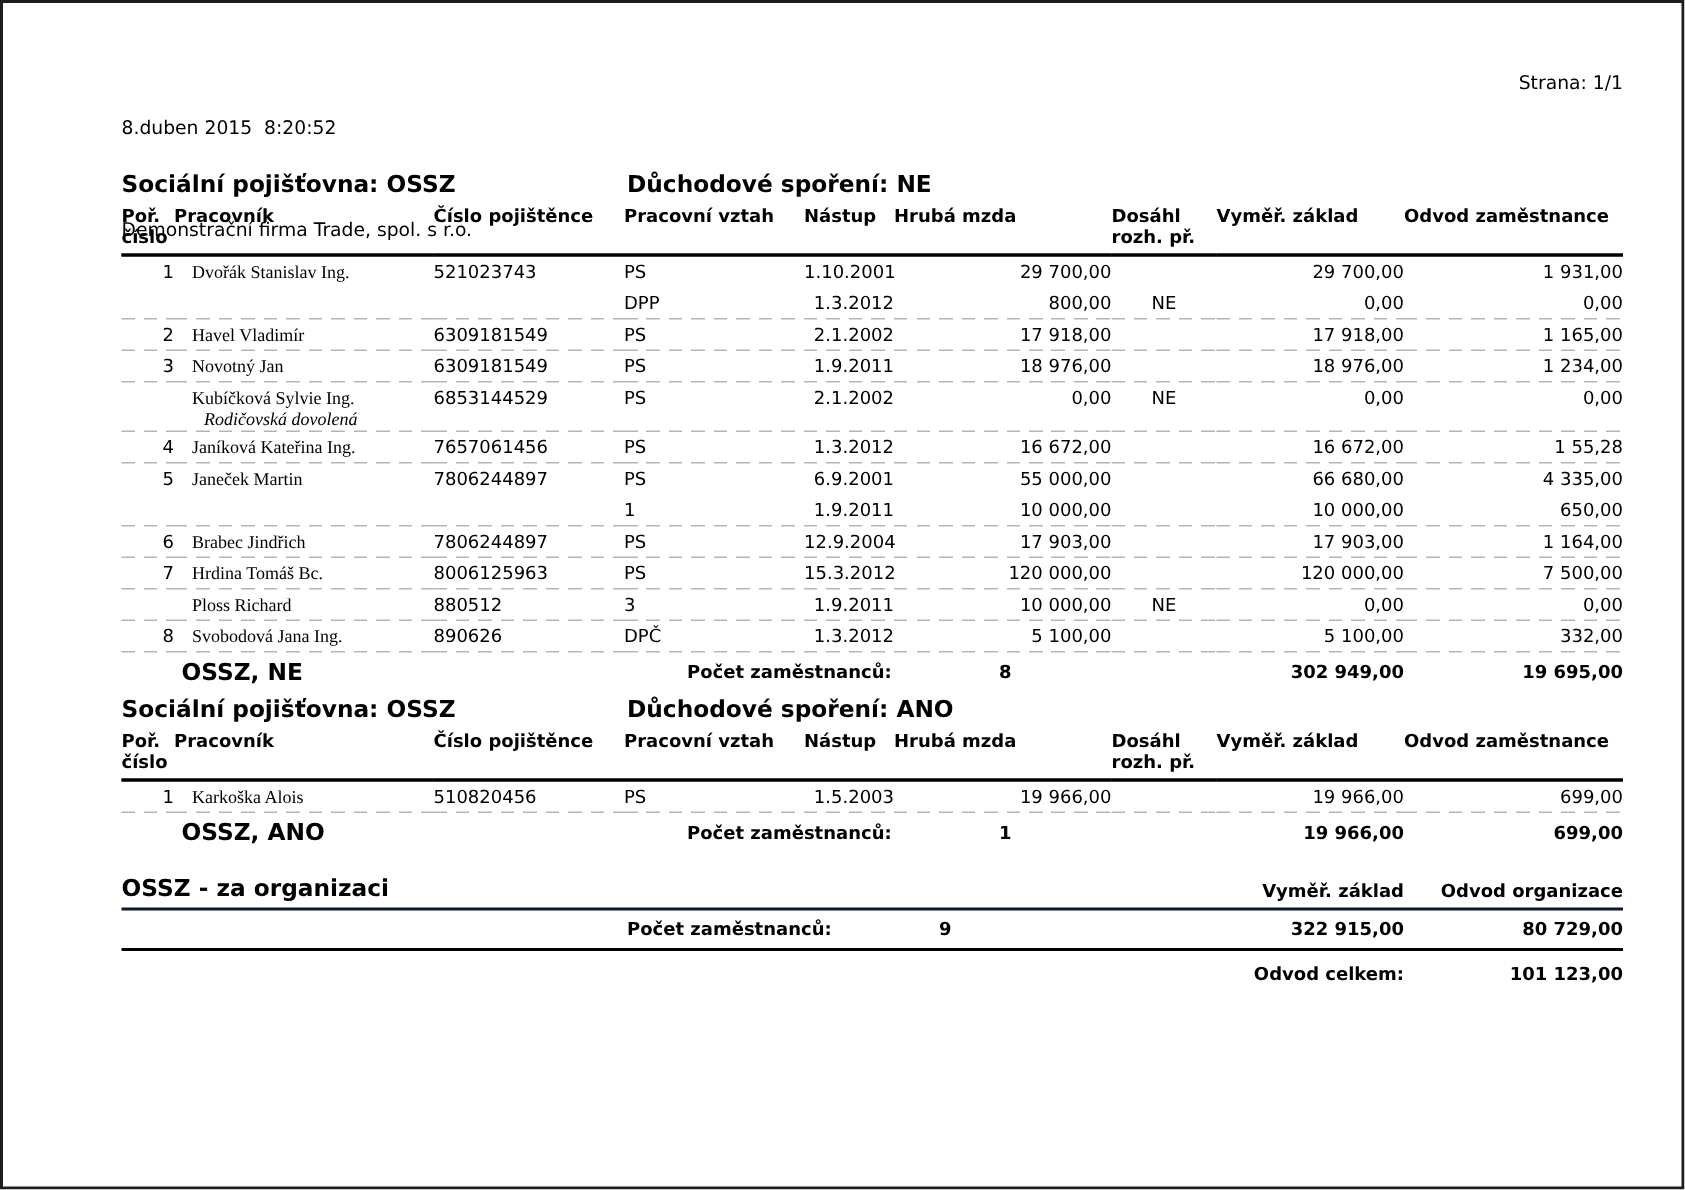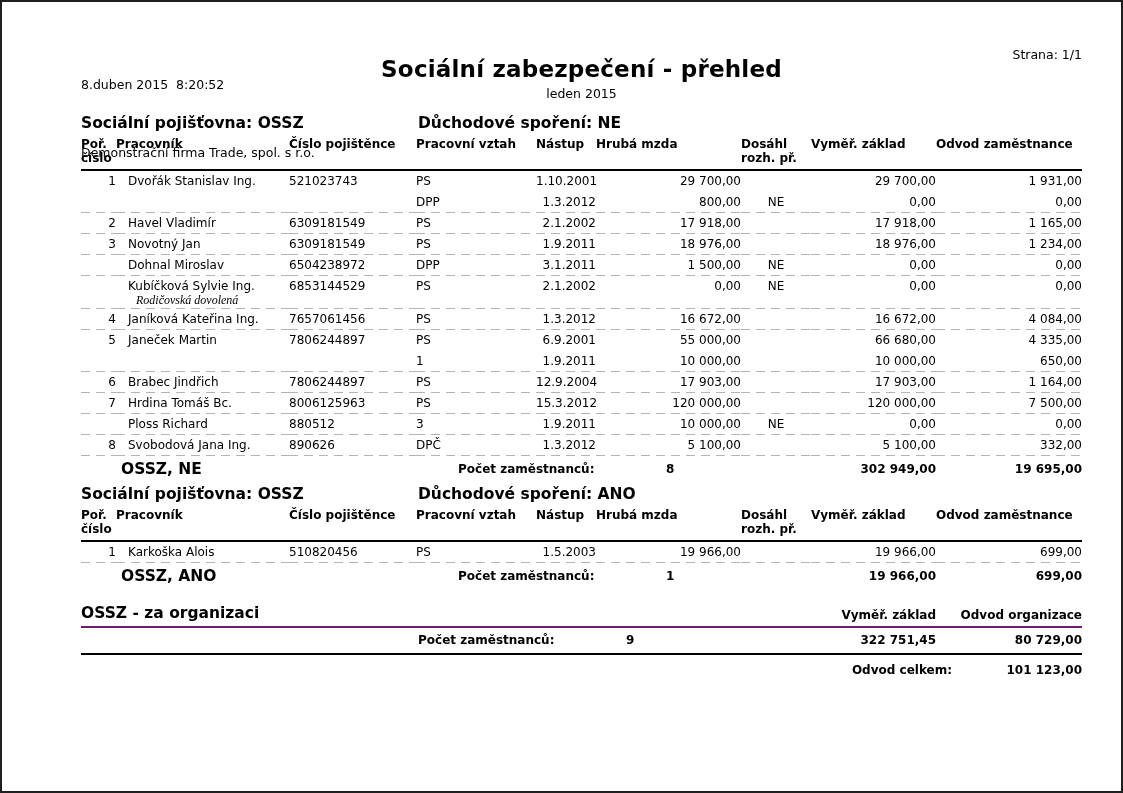--- a/index.html
+++ b/index.html
@@ -89,10 +89,6 @@
         <div class="company">Demonstrační firma Trade, spol. s r.o.</div>
       </div>
       <div class="hdr-right">Strana: 1/1</div>
-      <div class="hdr-center">
-        <div class="title">Sociální zabezpečení - přehled</div>
-        <div class="period">leden 2015</div>
-      </div>
     </div>
 
     <div id="sections-host">

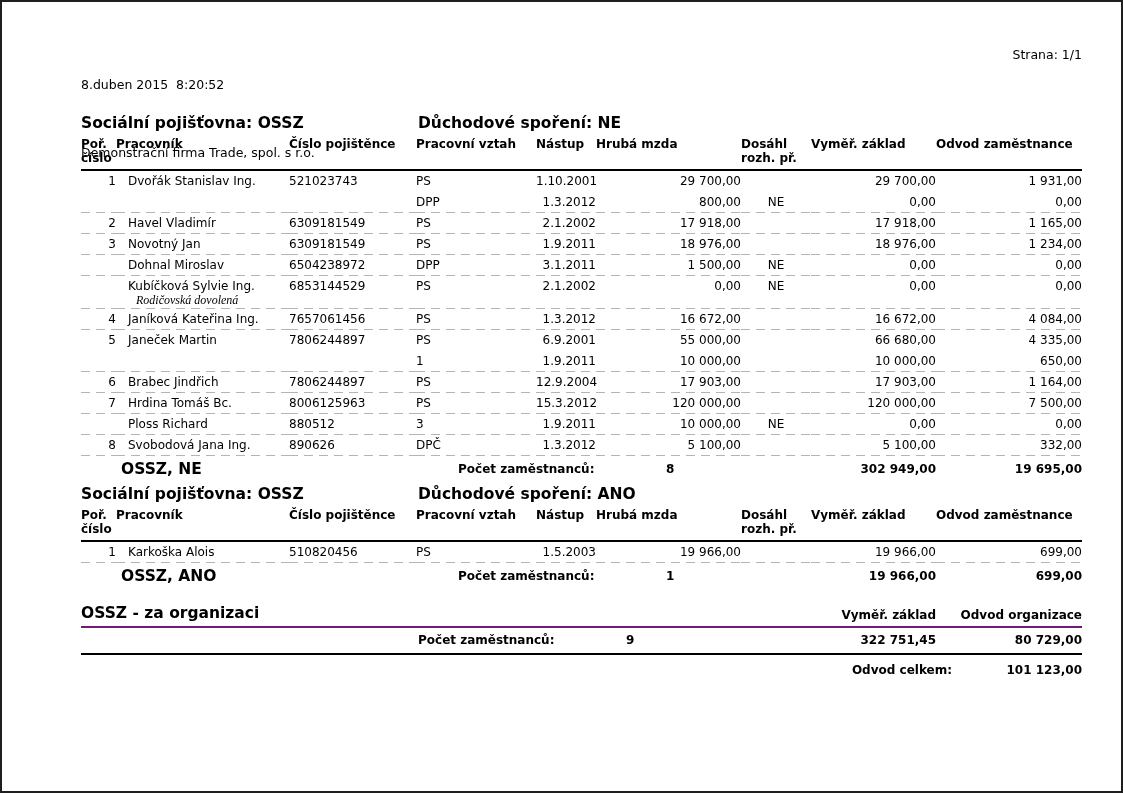--- a/index.html
+++ b/index.html
@@ -44,7 +44,7 @@
   th.c6, td.c6, th.c8, td.c8, th.c9, td.c9 { text-align: right; }
   th.c7, td.c7 { text-align: center; }
   td.c2 { padding-left: 0; }
-  .wname { line-height: 21px; }
+  .wname { line-height: 21px; font-family: Liberation Serif, serif; }
   .wnote { font-style: italic; font-size: 12px; line-height: 13px; padding-left: 20px; padding-bottom: 2px; margin-top: -3px; font-family: Liberation Serif, serif; }
   tr.sep td {
     background-image: repeating-linear-gradient(90deg, #b4b4b4 0, #b4b4b4 9px, transparent 9px, transparent 15px);

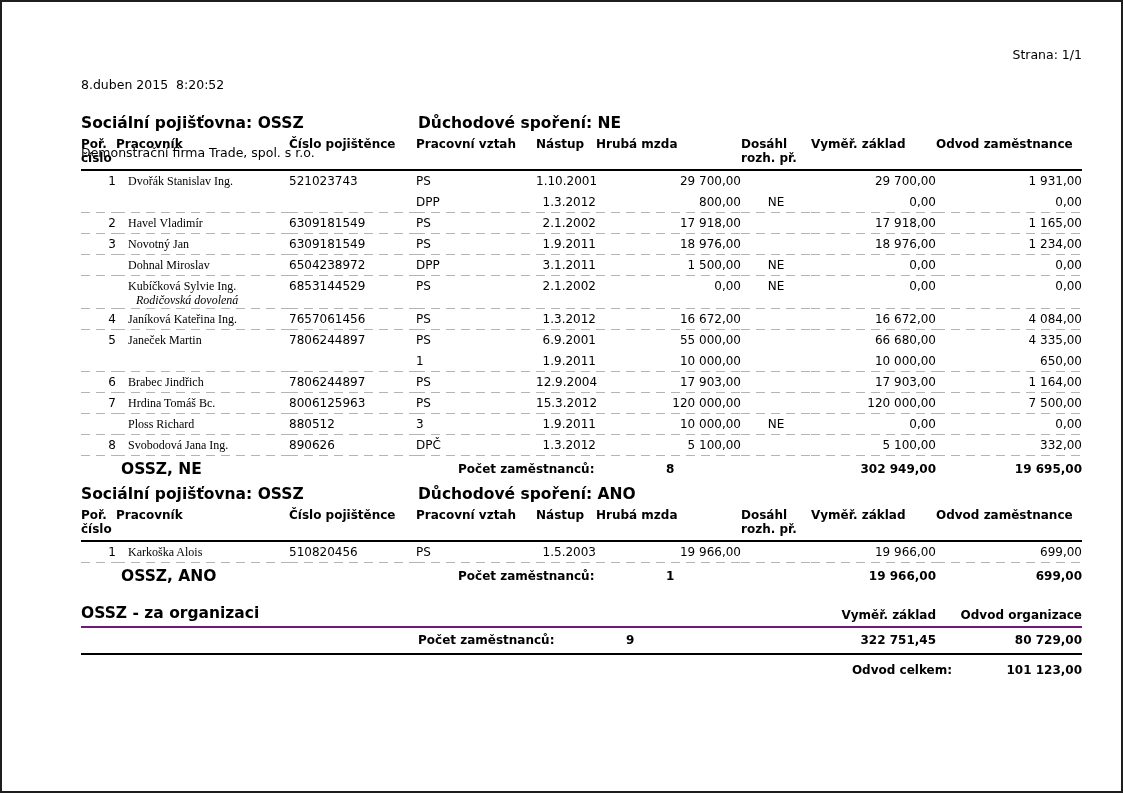--- a/index.html
+++ b/index.html
@@ -179,19 +179,6 @@
     <td class="c9">1 234,00</td>
   </tr>
 
-  <tr class="sep">
-    <td class="c1"></td>
-    <td class="c2">
-                  <div class="wname">Dohnal Miroslav</div>
-                </td>
-    <td class="c3">6504238972</td>
-    <td class="c4">DPP</td>
-    <td class="c5">3.1.2011</td>
-    <td class="c6">1 500,00</td>
-    <td class="c7">NE</td>
-    <td class="c8">0,00</td>
-    <td class="c9">0,00</td>
-  </tr>
 
   <tr class="sep">
     <td class="c1"></td>

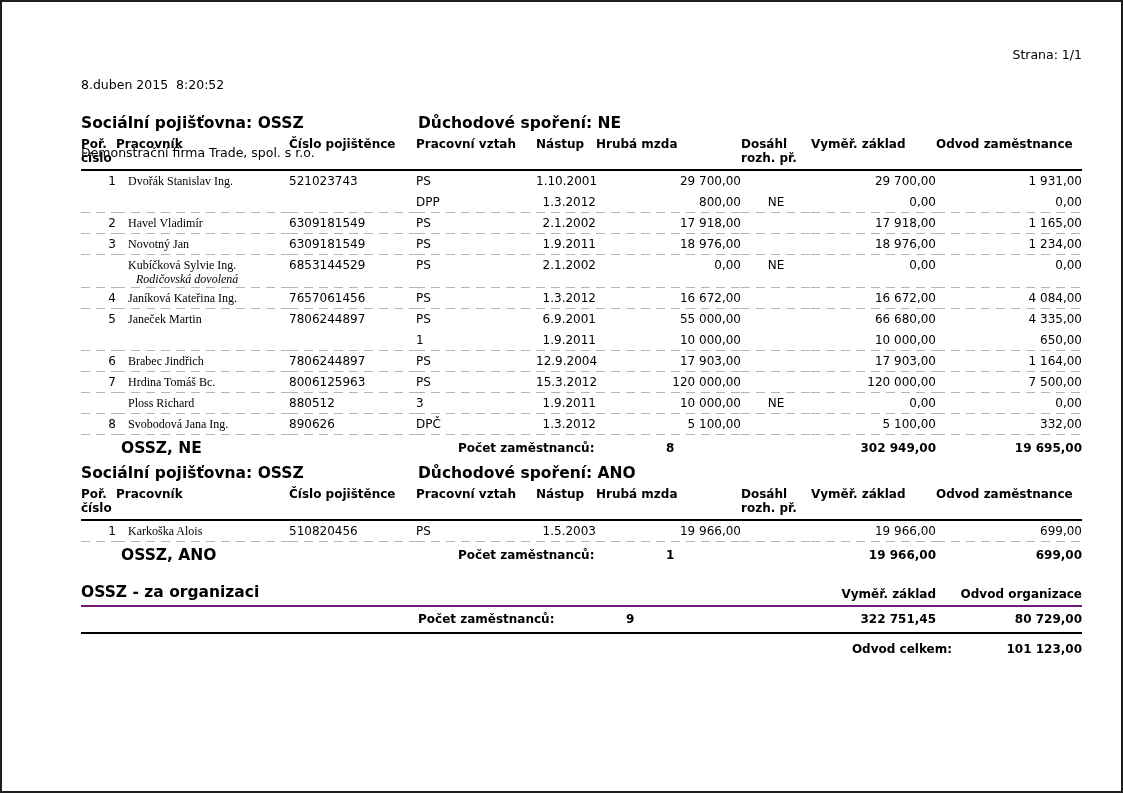--- a/index.html
+++ b/index.html
@@ -206,7 +206,7 @@
     <td class="c6">16 672,00</td>
     <td class="c7"></td>
     <td class="c8">16 672,00</td>
-    <td class="c9">4 084,00</td>
+    <td class="c9">1 55,28</td>
   </tr>
 
   <tr>

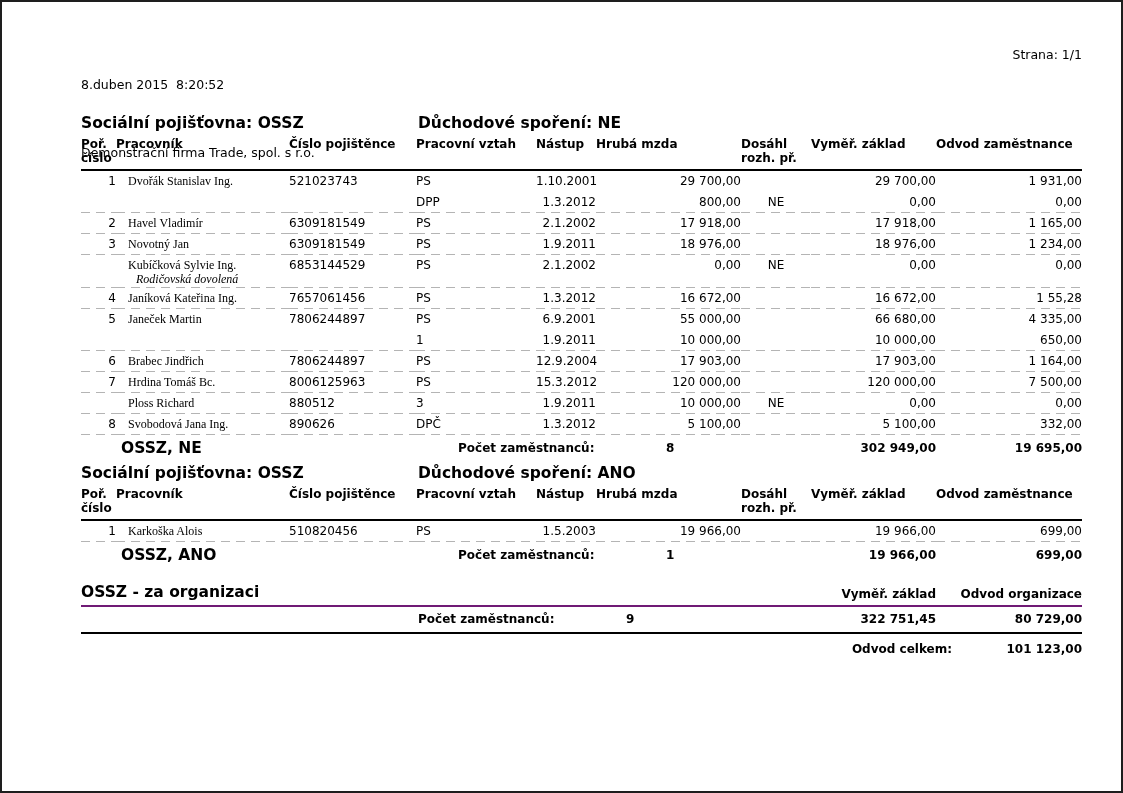--- a/index.html
+++ b/index.html
@@ -62,7 +62,7 @@
 
   
   .org { margin-top: 12px; }
-  .org-head { position: relative; height: 25px; border-bottom: 2px solid #701a75; }
+  .org-head { position: relative; height: 25px; border-bottom: 2px solid #0f172a; }
   .org-title { font-size: 15.5px; font-weight: bold; line-height: 25px; }
   .org-h-base { position: absolute; right: 146px; bottom: 4px; font-size: 12px; font-weight: bold; }
   .org-h-levy { position: absolute; right: 0; bottom: 4px; font-size: 12px; font-weight: bold; }

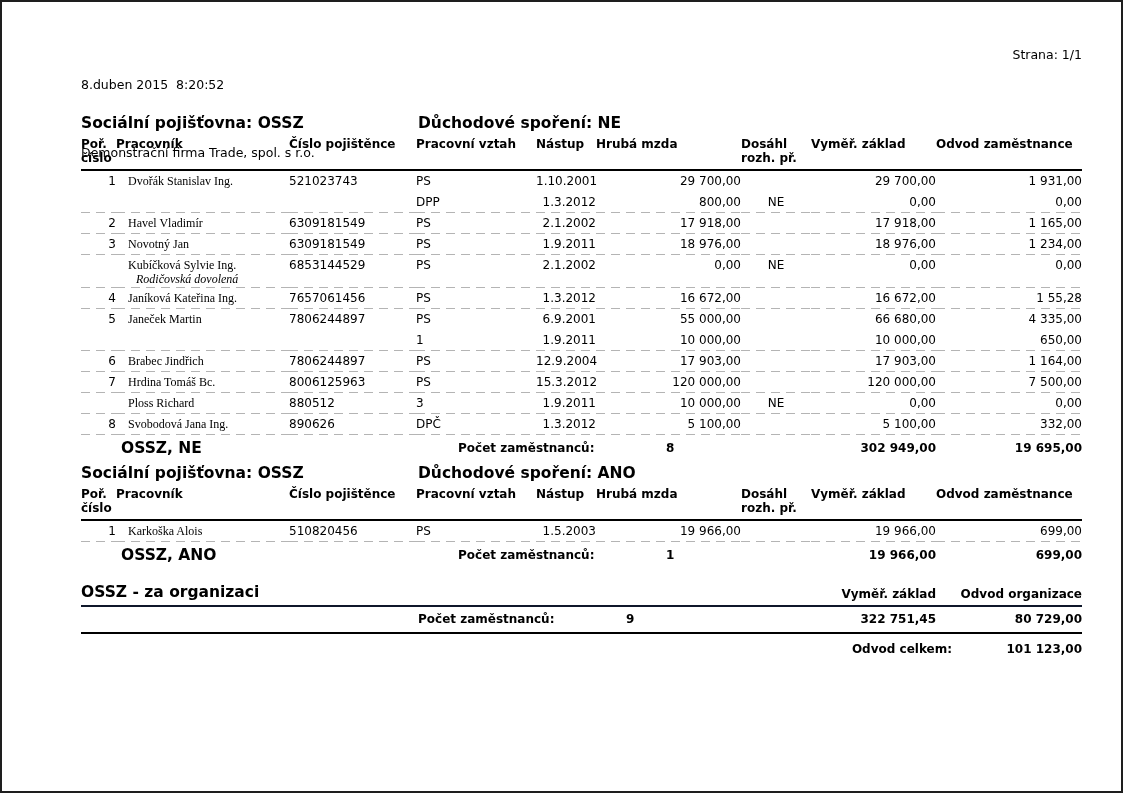--- a/index.html
+++ b/index.html
@@ -368,7 +368,7 @@
       <div class="org-row">
         <span class="org-count-label">Počet zaměstnanců:</span>
         <span class="org-count">9</span>
-        <span class="org-base">322 751,45</span>
+        <span class="org-base">322 915,00</span>
         <span class="org-levy">80 729,00</span>
       </div>
       <div class="org-total">

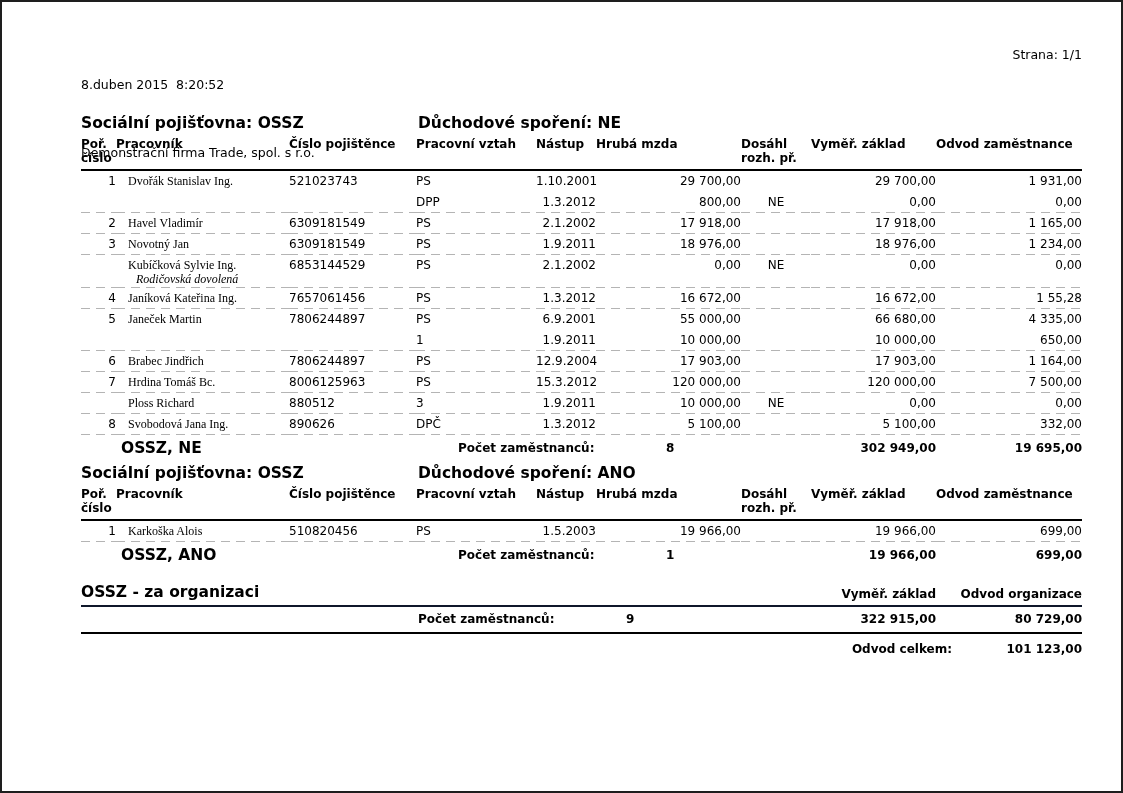--- a/index.html
+++ b/index.html
@@ -74,7 +74,7 @@
   .org-levy { position: absolute; right: 0; top: 0; }
   .org-total { position: relative; height: 28px; }
   .org-total span { line-height: 30px; }
-  .org-total-label { position: absolute; right: 130px; top: 0; }
+  .org-total-label { position: absolute; right: 146px; top: 0; }
   .org-total-value { position: absolute; right: 0; top: 0; }
 </style>
 </head>

